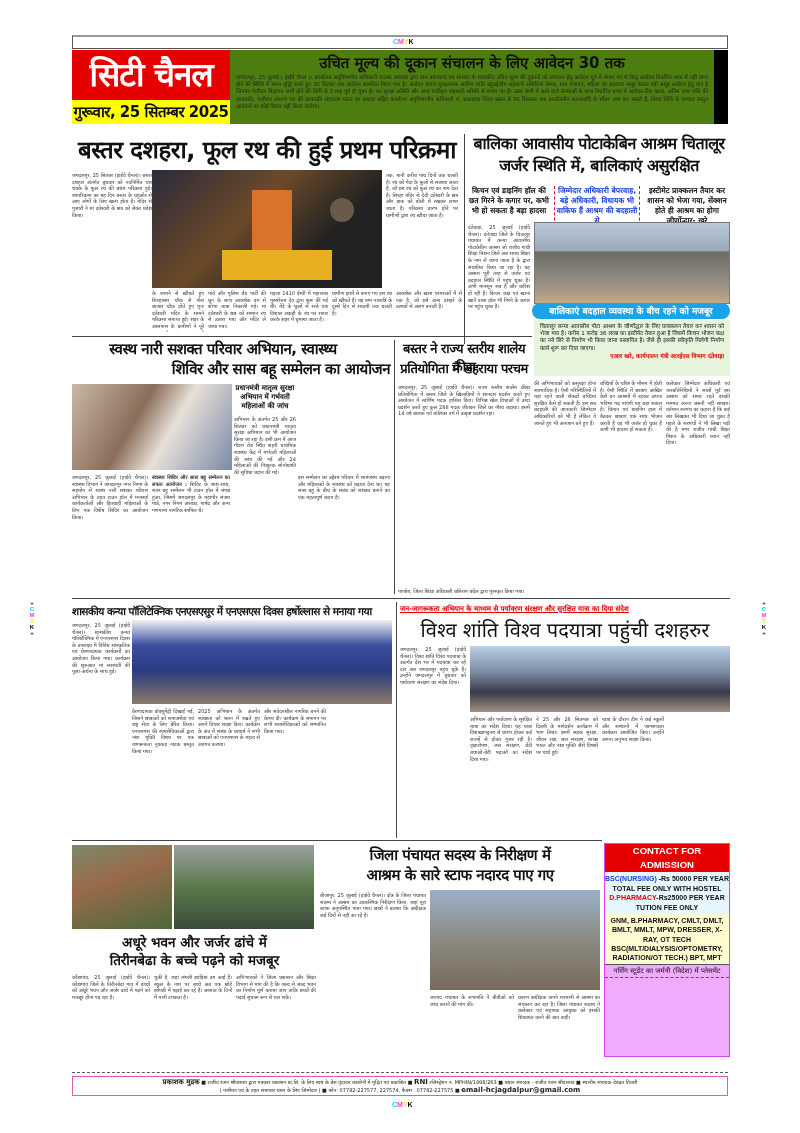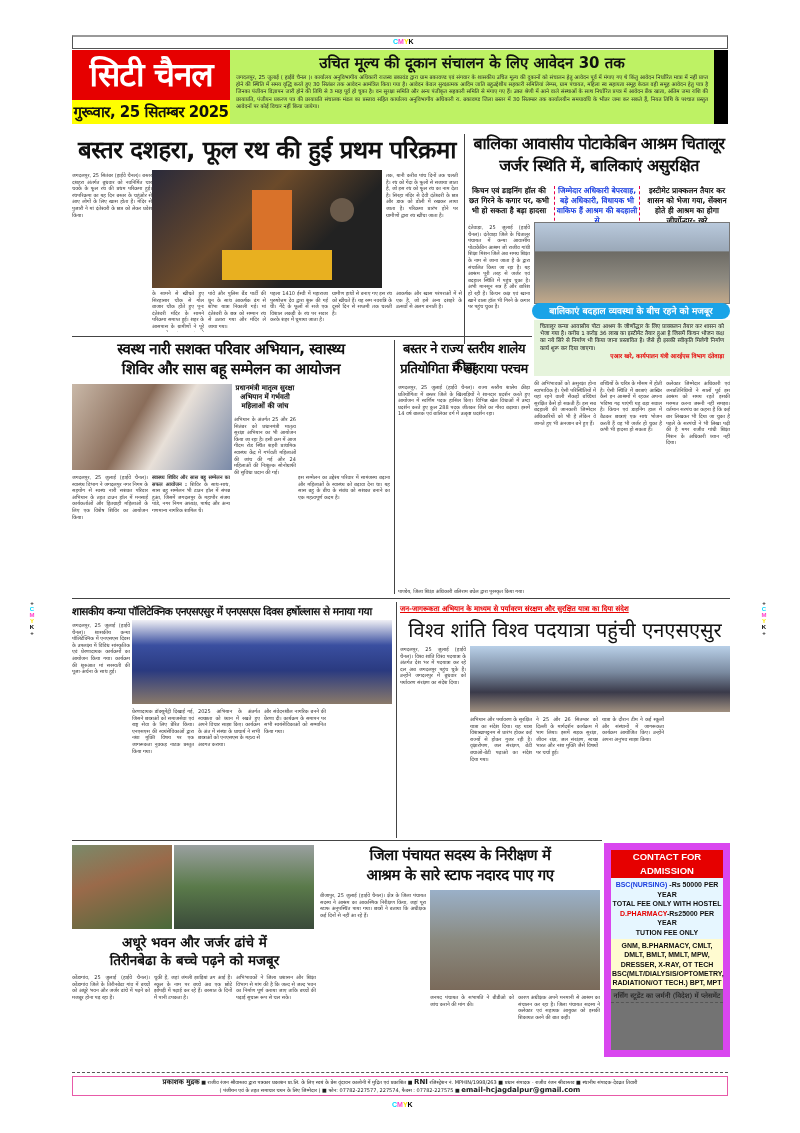--- a/index.html
+++ b/index.html
@@ -12,7 +12,7 @@
   .topbar .cmyk { position: absolute; left: 320px; top: 1px; }
   .masthead-name { left: 72px; top: 50px; width: 158px; height: 50px; background: #e60000; color: #fff; font-family: "DejaVu Sans", sans-serif; font-weight: bold; font-size: 33px; line-height: 50px; text-align: center; letter-spacing: -1px; }
   .masthead-date { left: 72px; top: 100px; width: 158px; height: 24px; background: #ffff00; color: #111; font-weight: bold; font-size: 15px; line-height: 24px; text-align: center; letter-spacing: -0.5px; }
-  .top-notice { left: 230px; top: 50px; width: 484px; height: 74px; background: #bef264; padding: 2px 6px; }
+  .top-notice { left: 230px; top: 50px; width: 484px; height: 74px; background: #4d7c0f; padding: 2px 6px; }
   .top-notice h2 { font-size: 15px; font-weight: bold; text-align: center; margin-bottom: 2px; }
   .top-notice p { font-size: 5.4px; line-height: 7.2px; text-align: justify; color: #222; }
   .black-box { left: 714px; top: 50px; width: 14px; height: 74px; background: #000; }

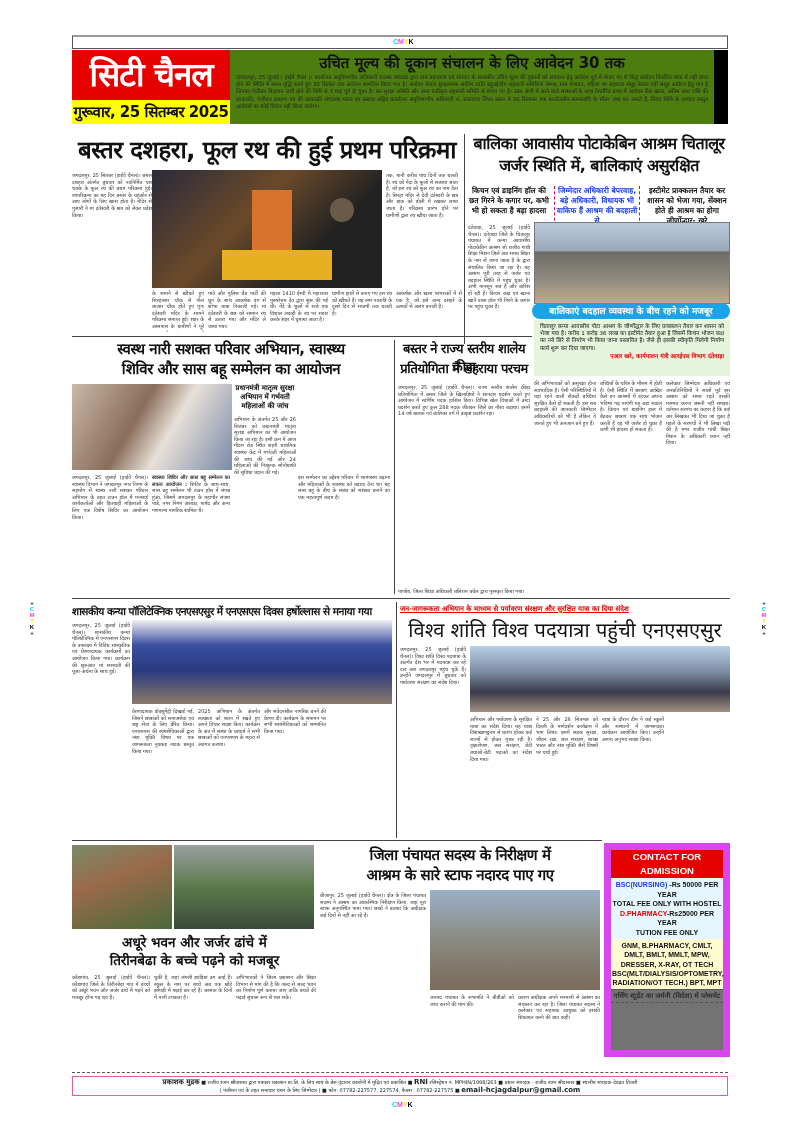--- a/index.html
+++ b/index.html
@@ -94,7 +94,7 @@
 
 <div class="abs hline" style="left:72px;top:336px;width:460px;"></div>
 
-<div class="abs headline" style="left:72px;top:340px;width:318px;font-size:15px;line-height:19px;text-align:center;">स्वस्थ नारी सशक्त परिवार अभियान, स्वास्थ्य</div>
+<div class="abs headline" style="left:64px;top:340px;width:318px;font-size:15px;line-height:19px;text-align:center;">स्वस्थ नारी सशक्त परिवार अभियान, स्वास्थ्य</div>
 <div class="abs headline" style="left:72px;top:360px;width:318px;font-size:15px;line-height:19px;text-align:center;">शिविर और सास बहू सम्मेलन का आयोजन</div>
 <div class="abs photo-health" style="left:72px;top:384px;width:160px;height:86px;"></div>
 <div class="abs subhead" style="left:234px;top:384px;width:62px;font-size:7px;line-height:9px;">प्रधानमंत्री मातृत्व सुरक्षा अभियान में गर्भवती महिलाओं की जांच</div>

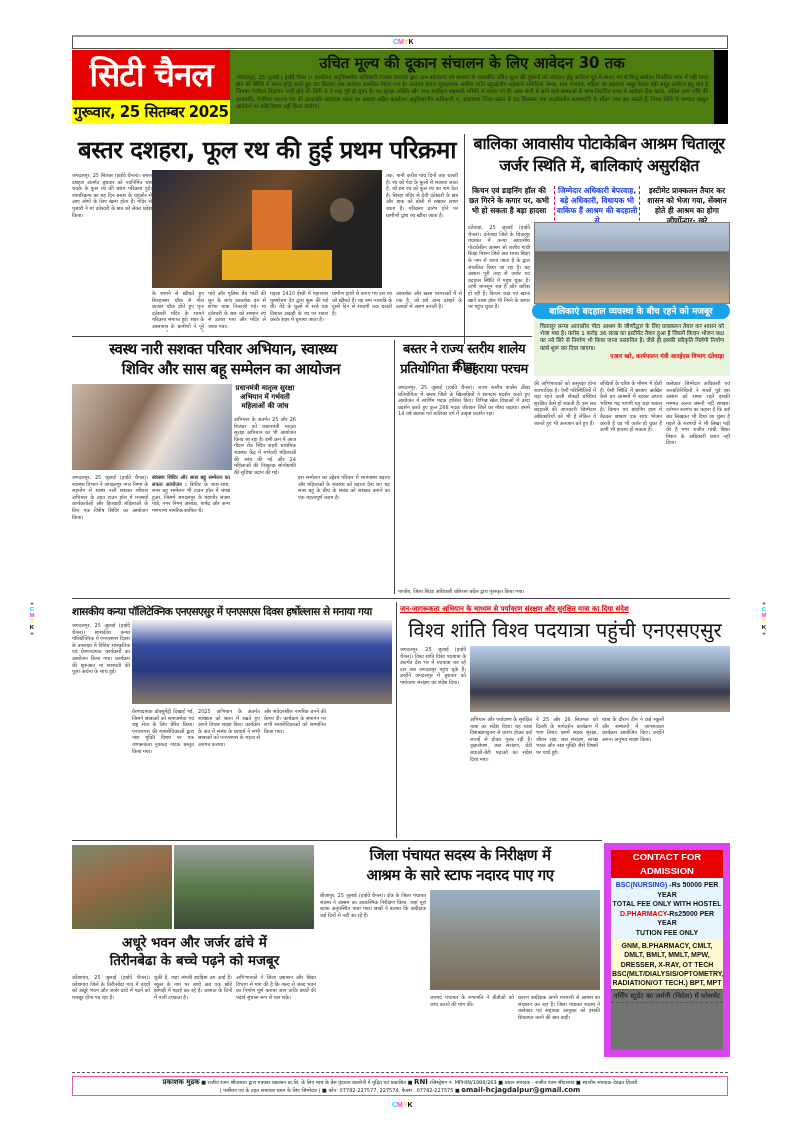--- a/index.html
+++ b/index.html
@@ -95,7 +95,7 @@
 <div class="abs hline" style="left:72px;top:336px;width:460px;"></div>
 
 <div class="abs headline" style="left:64px;top:340px;width:318px;font-size:15px;line-height:19px;text-align:center;">स्वस्थ नारी सशक्त परिवार अभियान, स्वास्थ्य</div>
-<div class="abs headline" style="left:72px;top:360px;width:318px;font-size:15px;line-height:19px;text-align:center;">शिविर और सास बहू सम्मेलन का आयोजन</div>
+<div class="abs headline" style="left:72px;top:360px;width:318px;font-size:15px;line-height:19px;text-align:right;">शिविर और सास बहू सम्मेलन का आयोजन</div>
 <div class="abs photo-health" style="left:72px;top:384px;width:160px;height:86px;"></div>
 <div class="abs subhead" style="left:234px;top:384px;width:62px;font-size:7px;line-height:9px;">प्रधानमंत्री मातृत्व सुरक्षा अभियान में गर्भवती महिलाओं की जांच</div>
 <div class="abs col-text" style="left:234px;top:416px;width:62px;height:176px;">अभियान के अंतर्गत 25 और 26 सितंबर को प्रधानमंत्री मातृत्व सुरक्षा अभियान का भी आयोजन किया जा रहा है। इसी क्रम में आज गीदम रोड स्थित शहरी प्राथमिक स्वास्थ्य केंद्र में गर्भवती महिलाओं की जांच की गई और 24 महिलाओं की निःशुल्क सोनोग्राफी की सुविधा प्रदान की गई।</div>

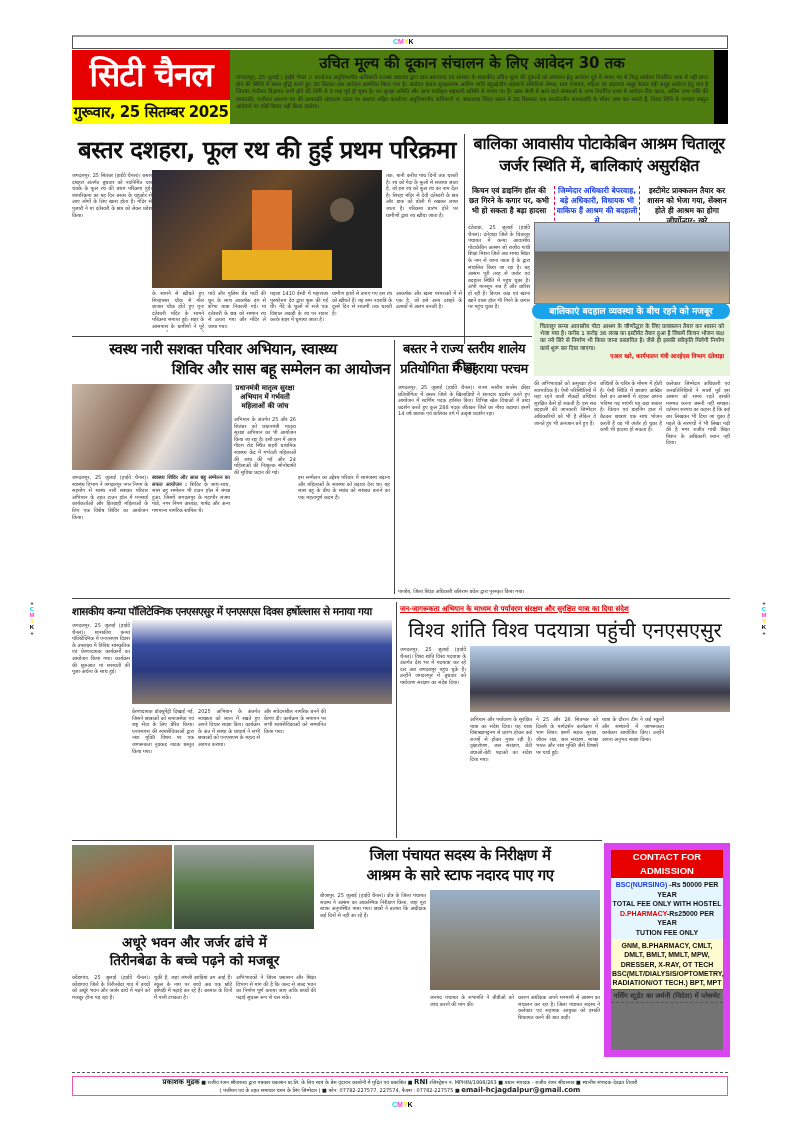--- a/index.html
+++ b/index.html
@@ -122,7 +122,7 @@
 <div class="abs vline" style="left:396px;top:602px;height:236px;"></div>
 
 <div class="abs" style="left:400px;top:604px;width:330px;font-size:7px;line-height:10px;color:#e60000;font-weight:bold;text-decoration:underline;text-align:left;">जन-जागरूकता अभियान के माध्यम से पर्यावरण संरक्षण और सुरक्षित यात्रा का दिया संदेश</div>
-<div class="abs" style="left:400px;top:618px;width:330px;font-size:20px;line-height:24px;text-align:center;">विश्व शांति विश्व पदयात्रा पहुंची एनएसएसुर</div>
+<div class="abs" style="left:400px;top:618px;width:330px;font-size:20px;line-height:24px;text-align:center;">विश्व शांति विश्व पदयात्रा पहुंची दशहरुर</div>
 <div class="abs col-text" style="left:400px;top:646px;width:66px;height:190px;">जगदलपुर, 25 जुलाई (हाईवे चैनल)। विश्व शांति विश्व पदयात्रा के अंतर्गत देश भर में पदयात्रा कर रहे दल अब जगदलपुर पहुंच चुके हैं। उन्होंने जगदलपुर में बुधवार को पर्यावरण संरक्षण का संदेश दिया।</div>
 <div class="abs photo-padyatra" style="left:470px;top:646px;width:260px;height:66px;"></div>
 <div class="abs col-text" style="left:470px;top:716px;width:62px;height:120px;">अभियान और पर्यावरण के सुरक्षित यात्रा का संदेश दिया। यह यात्रा विशाखापट्टनम से प्रारंभ होकर कई राज्यों से होकर गुजर रही है। वृक्षारोपण, जल संरक्षण, बेटी बचाओ-बेटी पढ़ाओ का संदेश दिया गया।</div>

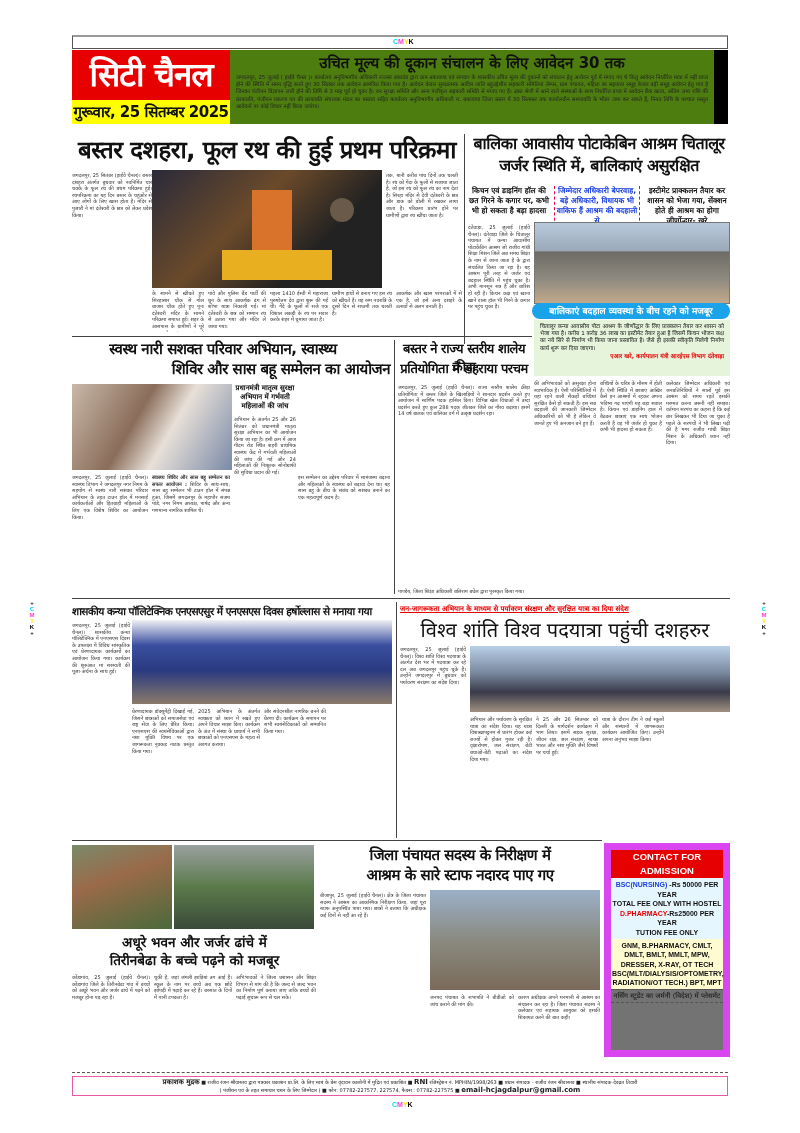--- a/index.html
+++ b/index.html
@@ -31,7 +31,7 @@
   .subhead { font-weight: bold; text-align: center; line-height: 10px; }
   .blue-banner { background: #1aa3e8; color: #fff; font-weight: bold; font-size: 9px; text-align: center; border-radius: 10px; line-height: 16px; }
   .green-box { background: #e6f4dc; padding: 3px 6px; }
-  .ad-box { left: 604px; top: 843px; width: 126px; height: 214px; border: 7px solid #d946ef; background: #737373; }
+  .ad-box { left: 604px; top: 843px; width: 126px; height: 214px; border: 1px solid #d946ef; background: #f0abfc; }
   .ad-title { background: #e60000; color: #fff; font-family: "Liberation Sans", sans-serif; font-weight: bold; font-size: 9.5px; text-align: center; line-height: 14px; }
   .ad-fee { background: #e6f6ff; font-family: "Liberation Sans", sans-serif; font-weight: bold; font-size: 7px; text-align: center; line-height: 9.5px; padding: 2px 0; }
   .ad-courses { background: #fffbd0; font-family: "Liberation Sans", sans-serif; font-weight: bold; font-size: 7px; text-align: center; line-height: 9.3px; padding: 2px 1px; }

